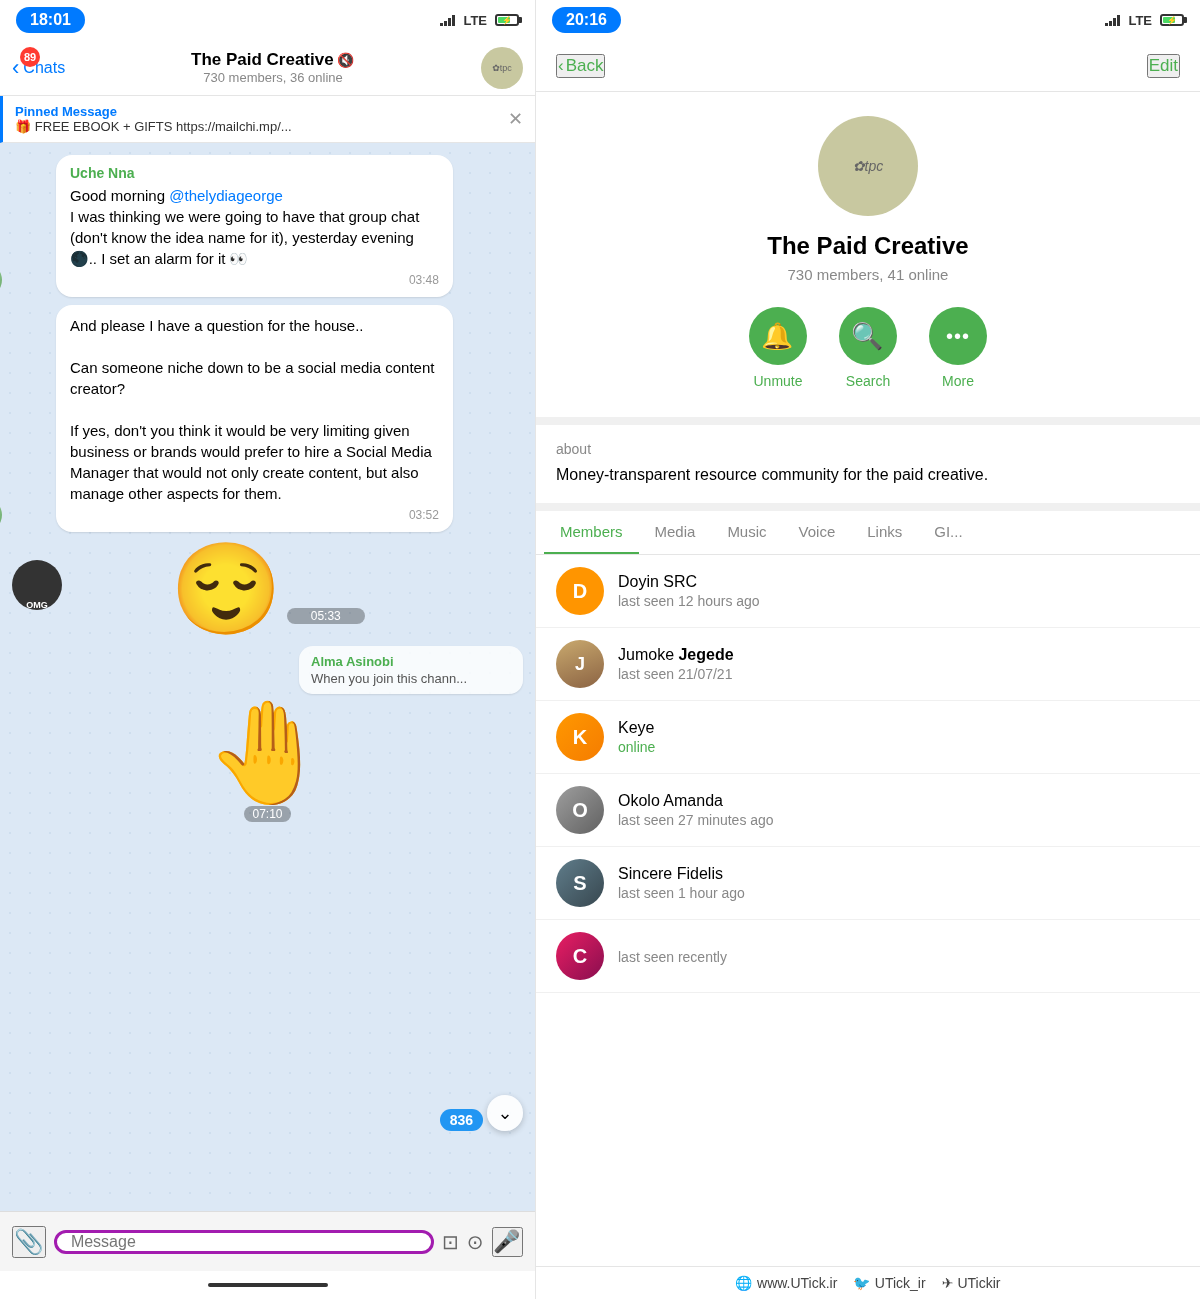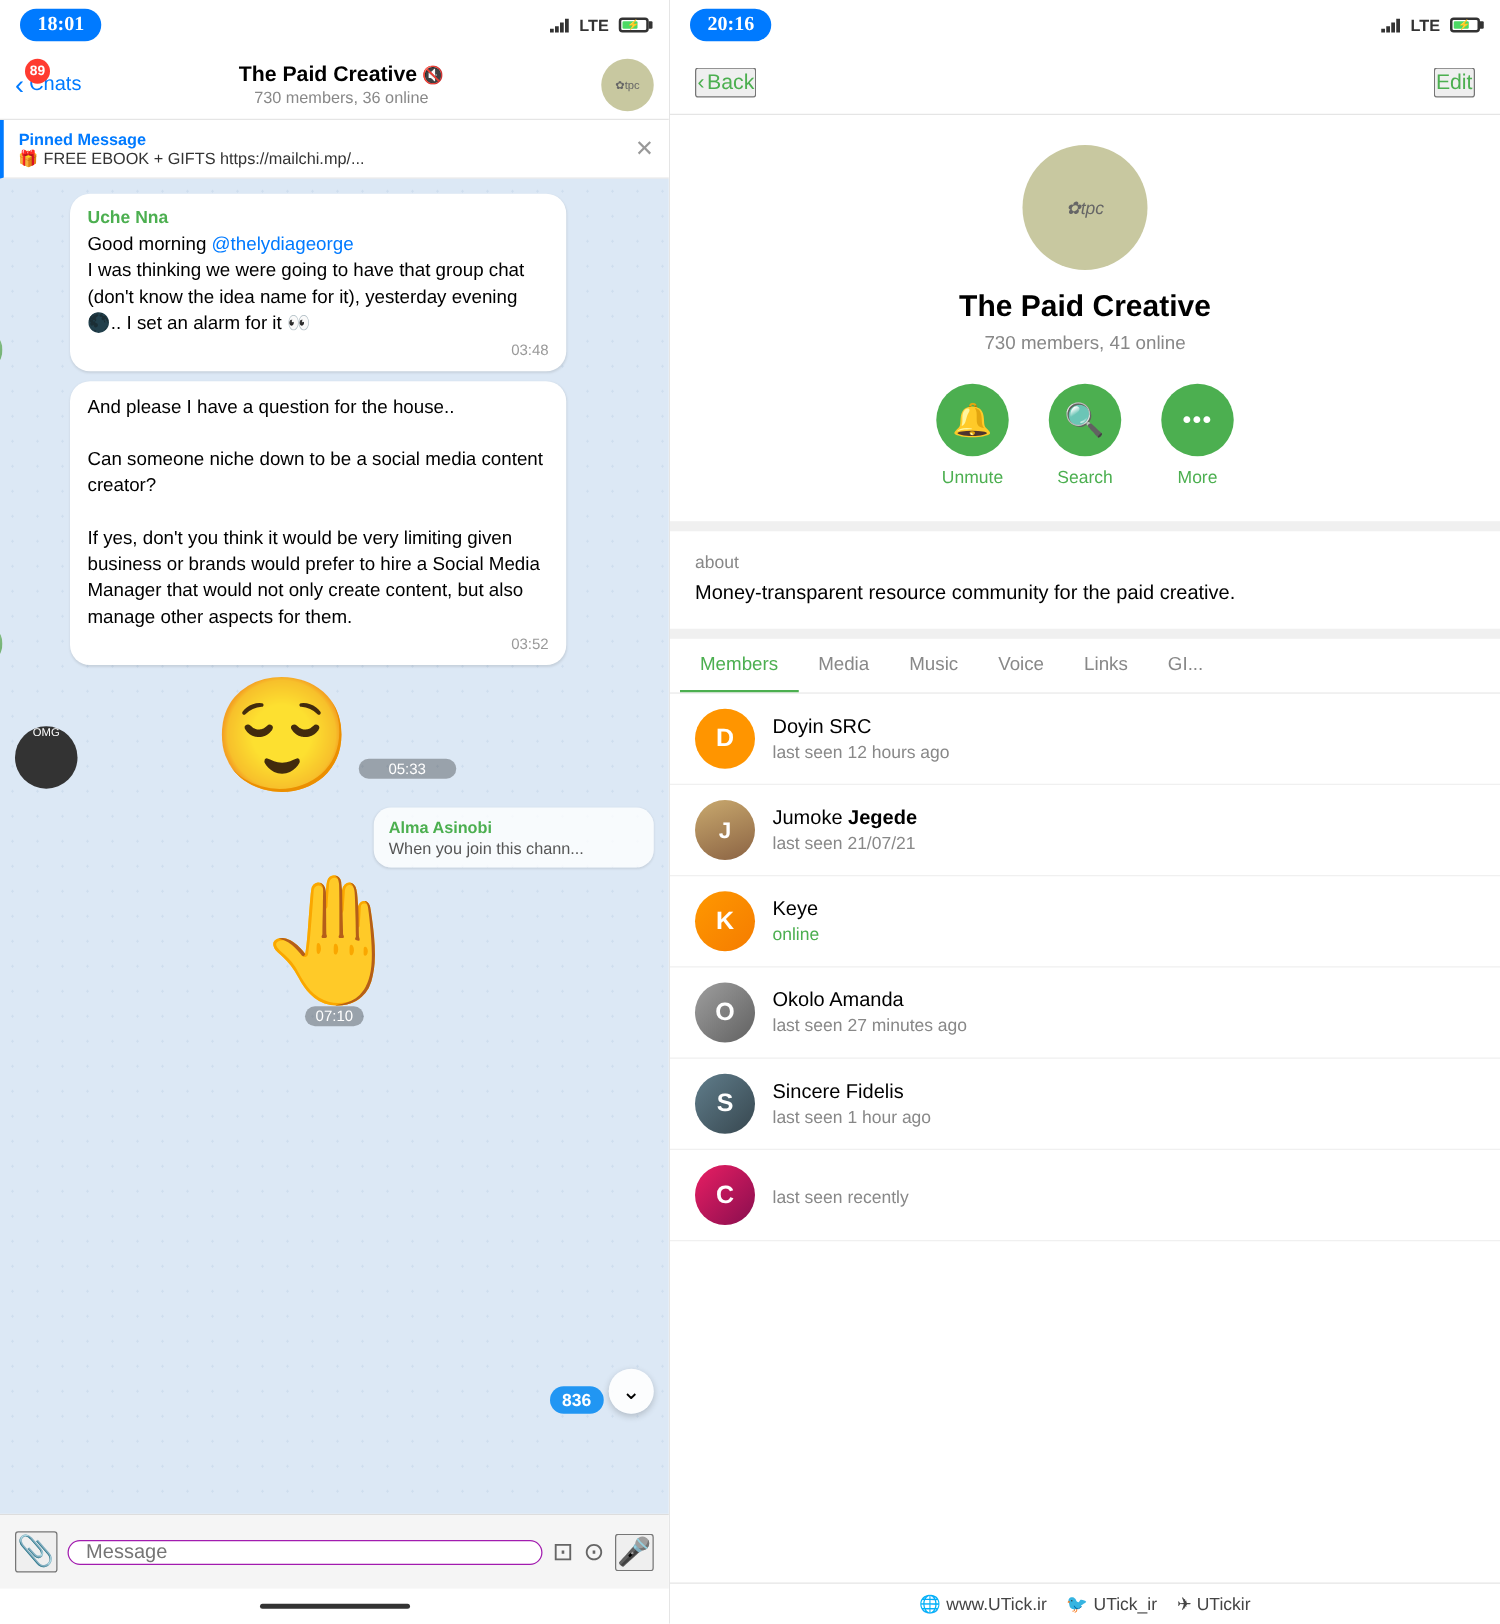--- a/index.html
+++ b/index.html
@@ -38,7 +38,6 @@
       padding: 4px 14px;
       font-size: 16px;
       font-weight: 600;
-      font-family: Liberation Serif, serif;
     }
 
     .signal-icons {

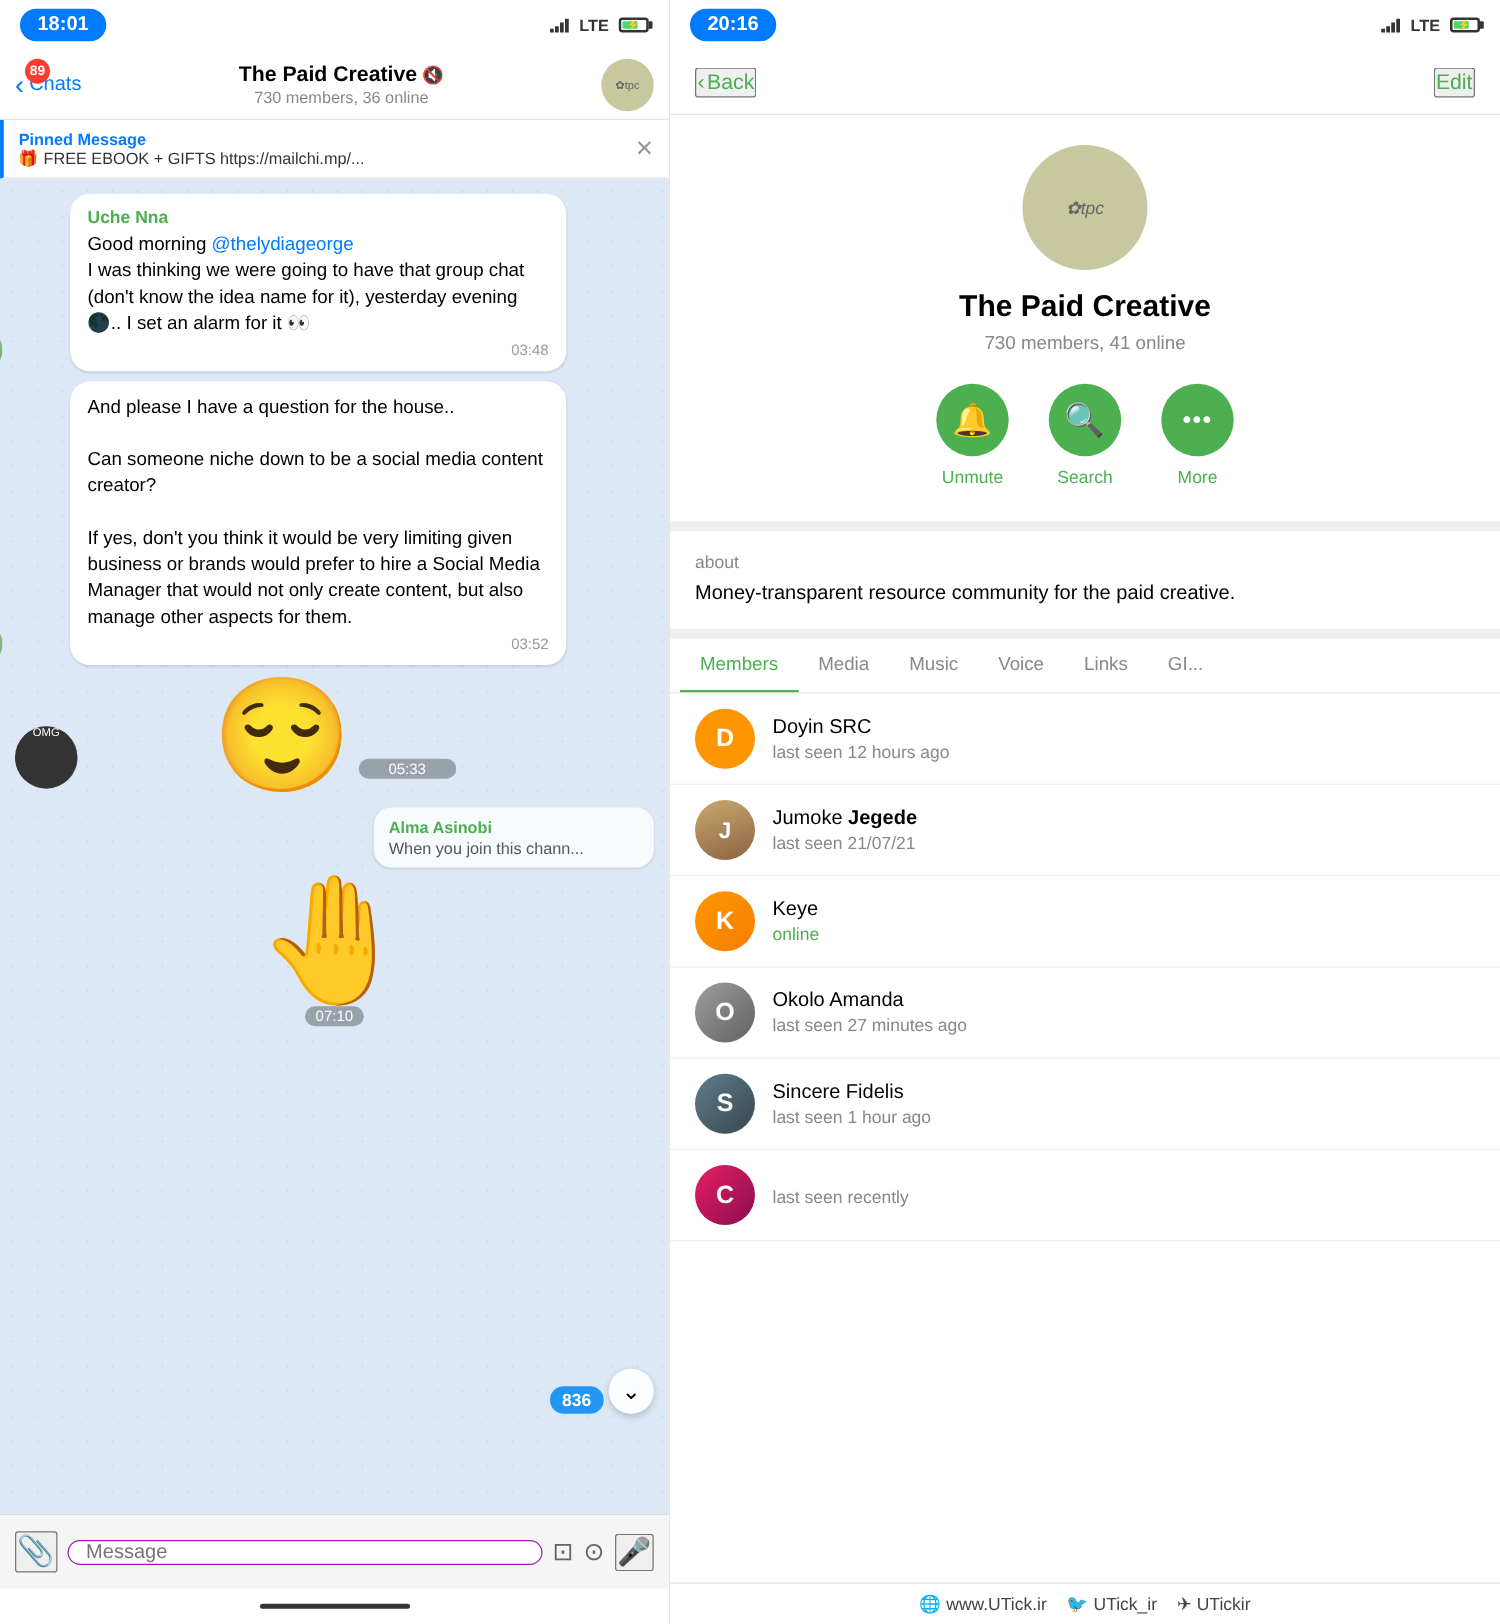--- a/index.html
+++ b/index.html
@@ -295,16 +295,16 @@
     .omg-sticker {
       position: absolute;
       left: 0;
-      bottom: 3px;
+      bottom: 24px;
       width: 50px;
       height: 50px;
       border-radius: 50%;
       background: #333;
       display: flex;
-      align-items: flex-start;
+      align-items: flex-end;
       justify-content: center;
       font-size: 10px;
-      font-weight: 400;
+      font-weight: 700;
       color: #fff;
     }
 

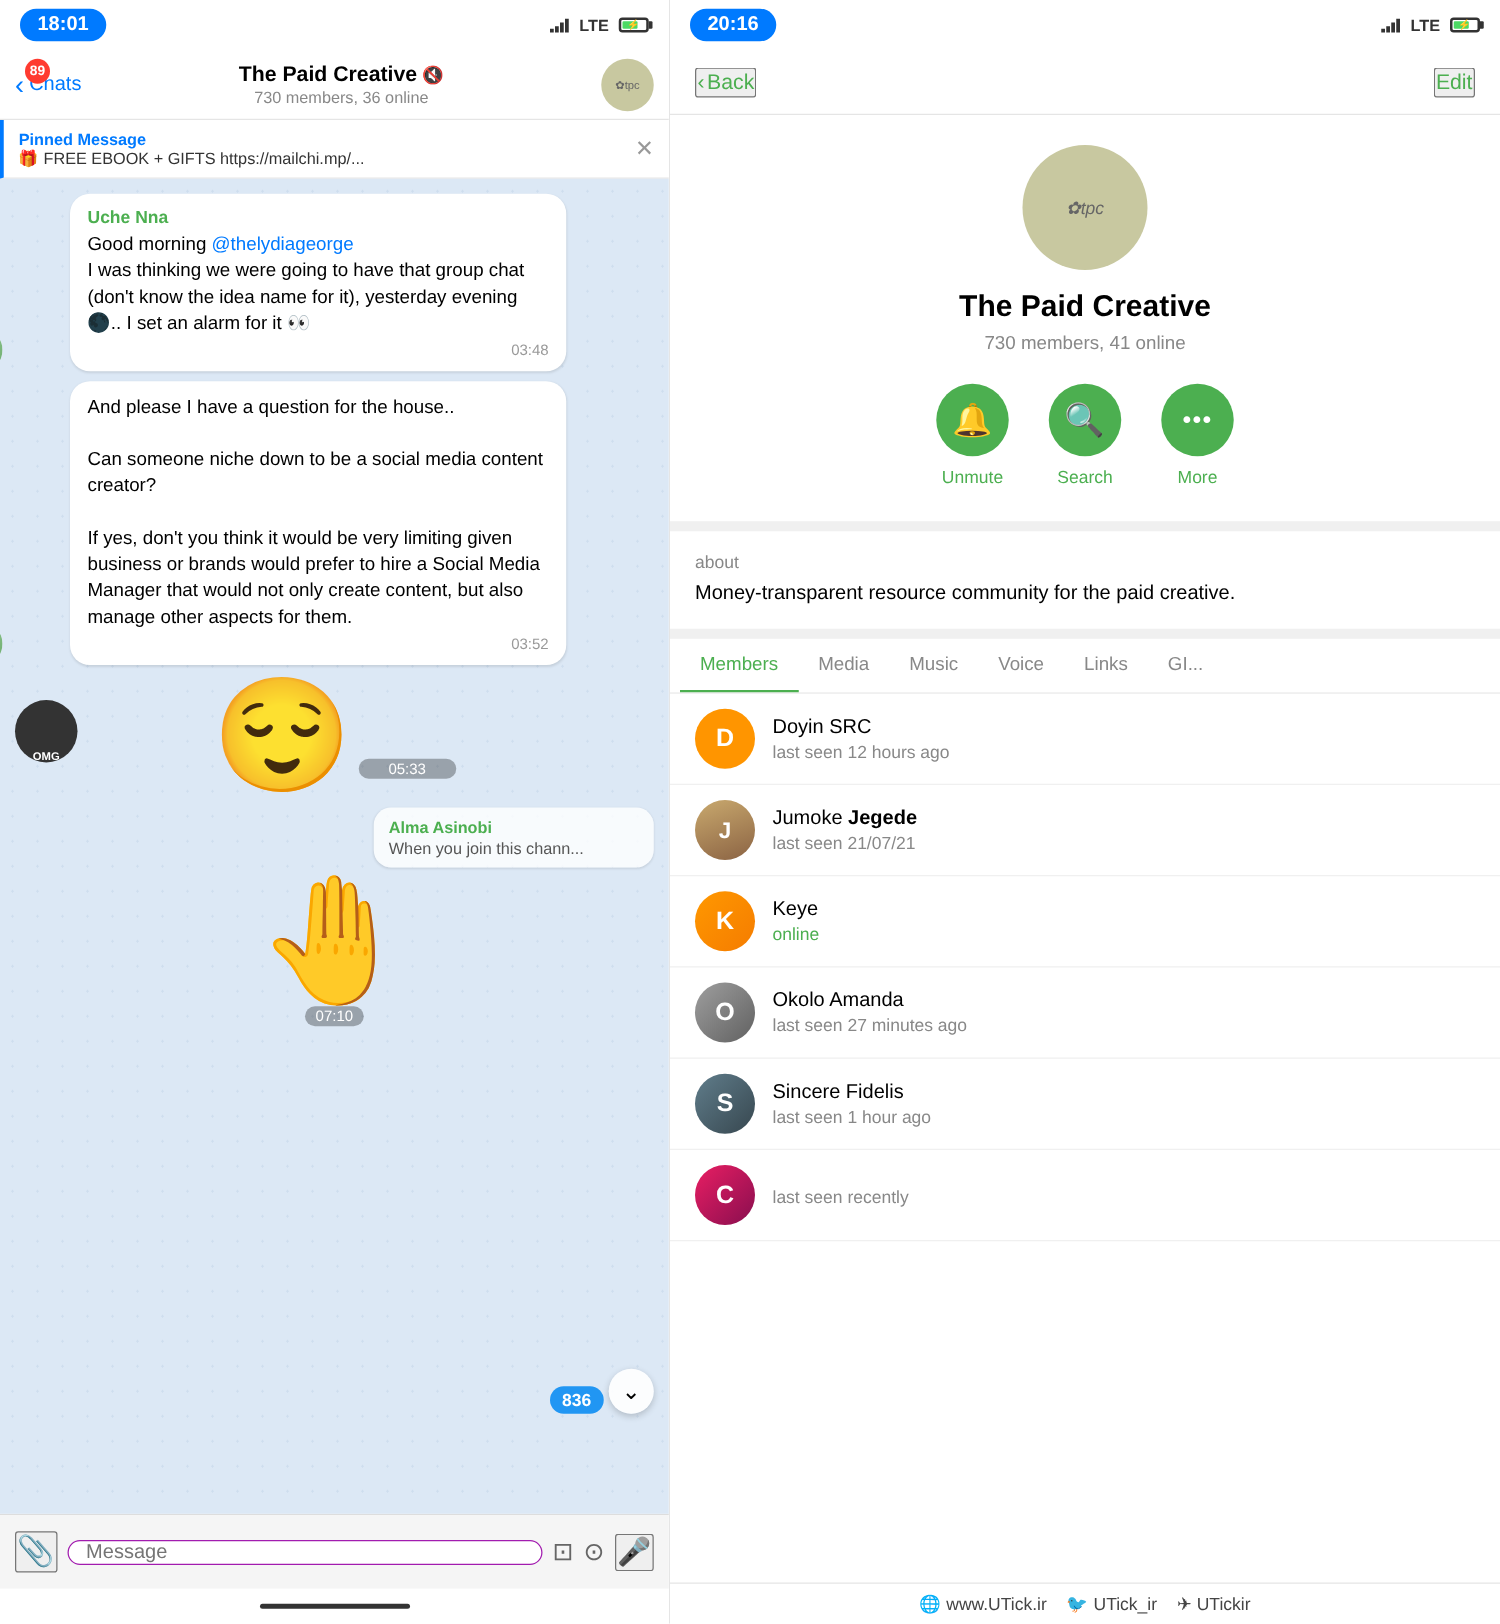--- a/index.html
+++ b/index.html
@@ -346,7 +346,7 @@
     .message-input {
       flex: 1;
       background: #fff;
-      border: 1px solid #a21caf;
+      border: 3px solid #a21caf;
       border-radius: 20px;
       padding: 0 14px;
       font-size: 16px;

